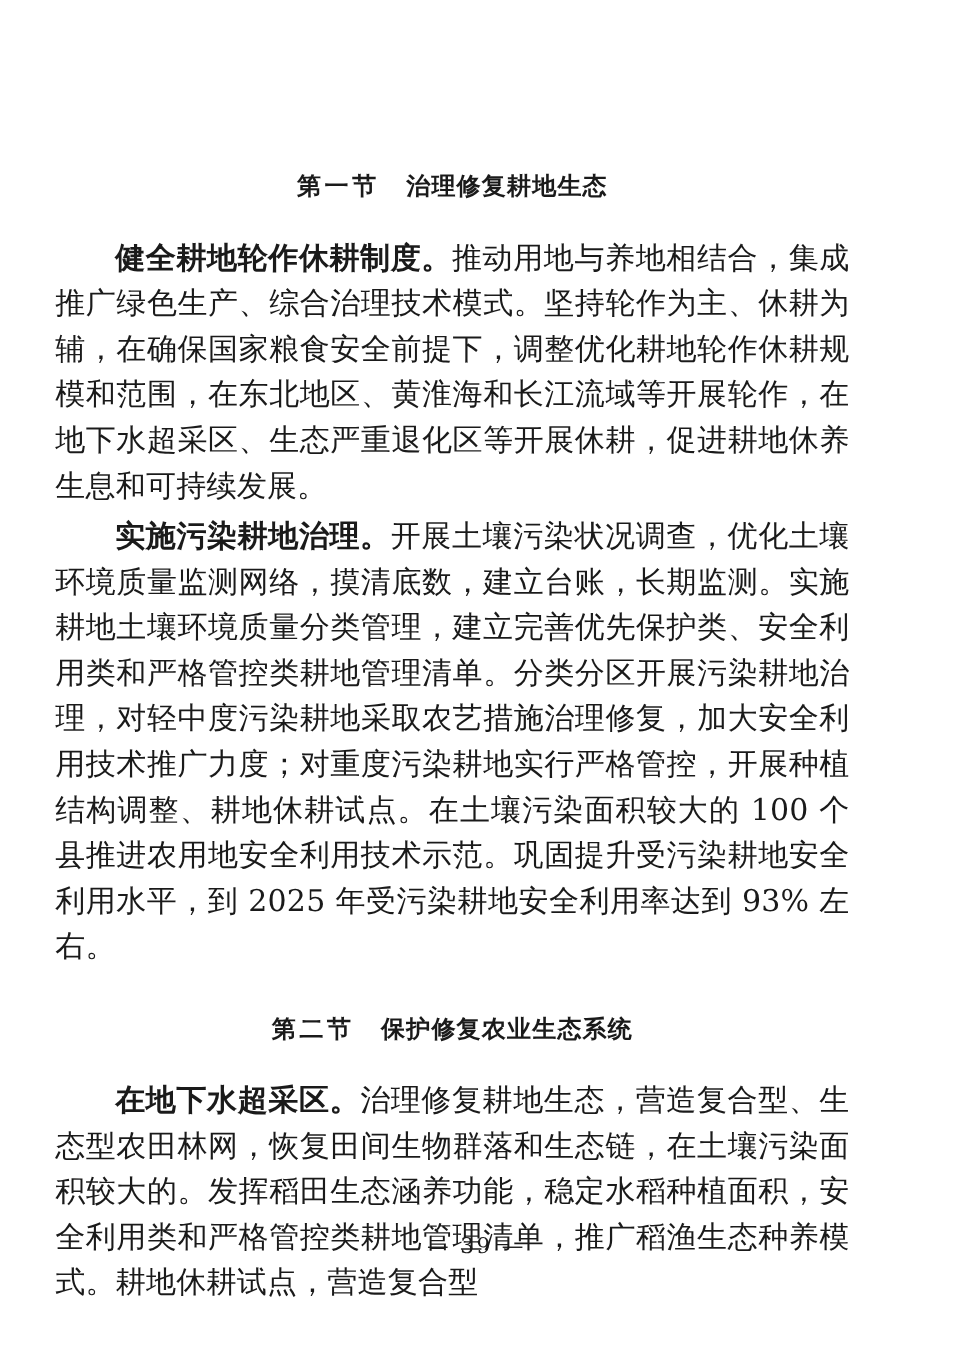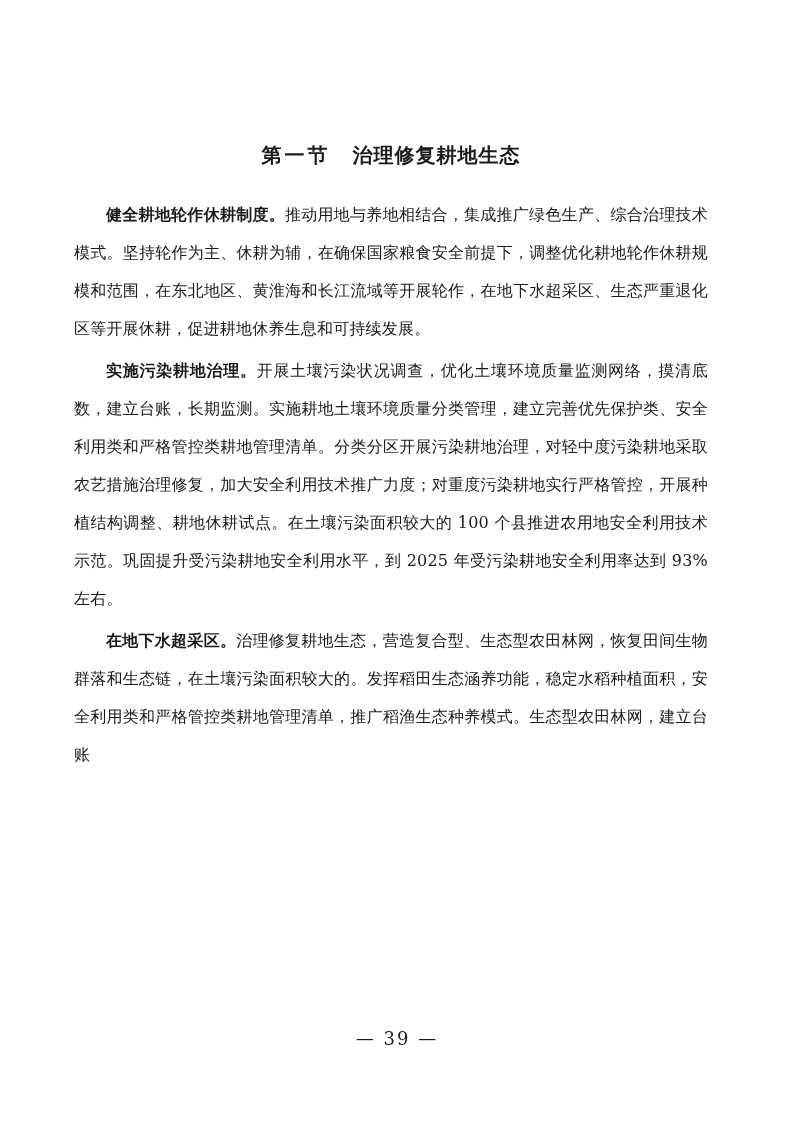--- a/index.html
+++ b/index.html
@@ -19,7 +19,7 @@
     width: 794px;
     height: 1123px;
     box-sizing: border-box;
-    padding: 140px 86px 0 74px;
+    padding: 140px 86px 0 46px;
   }
   .section-heading {
     text-align: center;

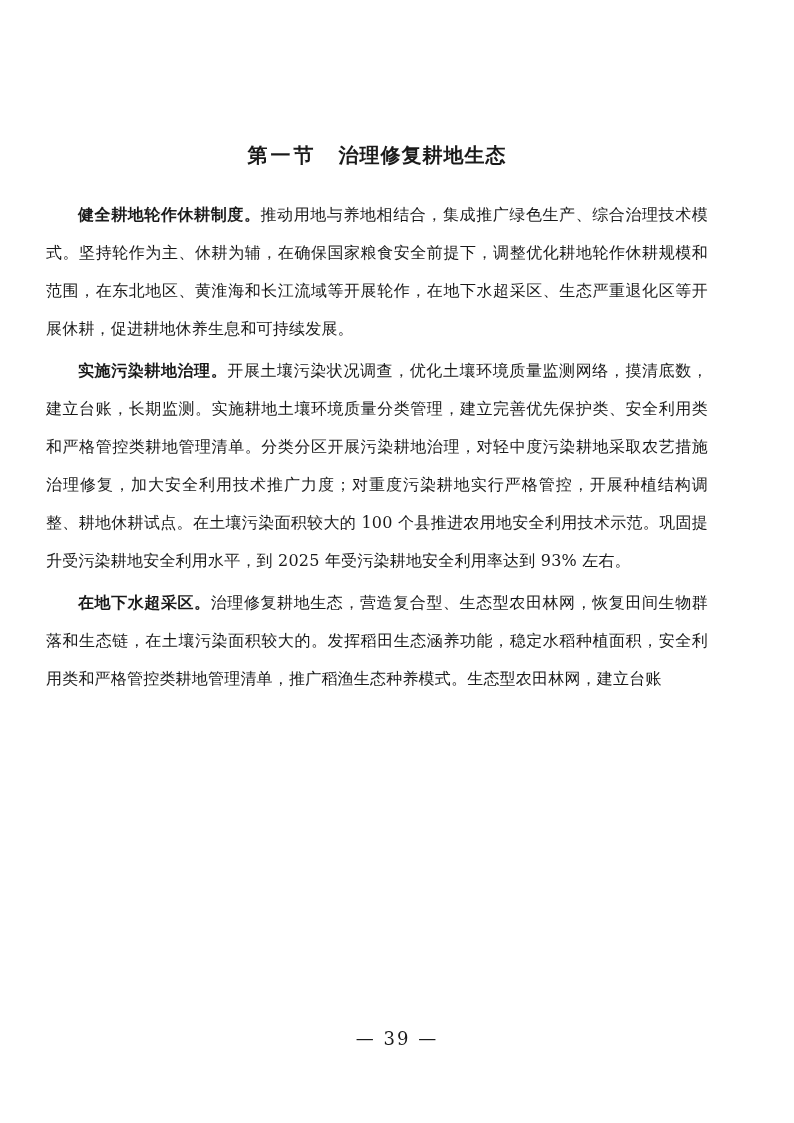--- a/index.html
+++ b/index.html
@@ -37,7 +37,7 @@
     width: 22px;
   }
   .para {
-    font-size: 16px;
+    font-size: 25px;
     line-height: 38px;
     text-align: justify;
     text-justify: inter-ideograph;

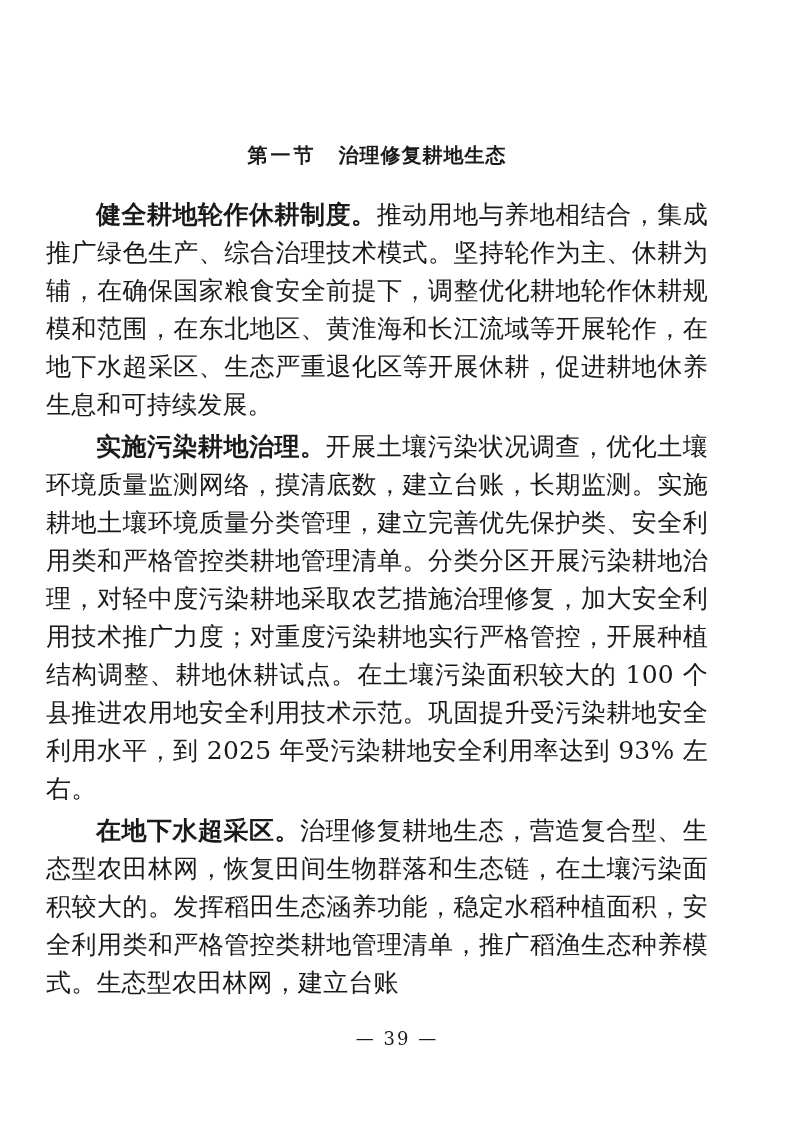--- a/index.html
+++ b/index.html
@@ -83,6 +83,9 @@
     <span class="lead">实施污染耕地治理。</span><span class="seg-host"><span class="em">开展土壤污染状况调查</span><span>，优化土壤环境质量监测网络，摸清底数，建立台账，长期监测。</span><span class="em">实施耕地土壤环境质量分类管理</span><span>，建立完善优先保护类、安全利用类和严格管控类耕地管理清单。</span><span class="em">分类分区开展污染耕地治理</span><span>，对轻中度污染耕地采取农艺措施治理修复，加大安全利用技术推广力度；对重度污染耕地实行严格管控，开展种植结构调整、耕地休耕试点。在土壤污染面积较大的 100 个县推进农用地安全利用技术示范。巩固提升受污染耕地安全利用水平，到 2025 年受污染耕地安全利用率达到 93% 左右。</span></span>
   </p>
 
+  <h2 class="section-heading heading-two">
+    <span class="sec-num">第二节</span><span class="sec-gap"></span><span>保护修复农业生态系统</span>
+  </h2>
 
   <p class="para">
     <span class="lead">在地下水超采区。</span><span class="seg-host"><span class="em">治理修复耕地生态</span><span>，营造复合型、生态型农田林网，恢复田间生物群落和生态链，在土壤污染面积较大的。</span><span class="em">发挥稻田生态涵养功能</span><span>，稳定水稻种植面积，安全利用类和严格管控类耕地管理清单，推广稻渔生态种养模式。</span><span class="em">生态型农田林网</span><span>，建立台账</span></span>

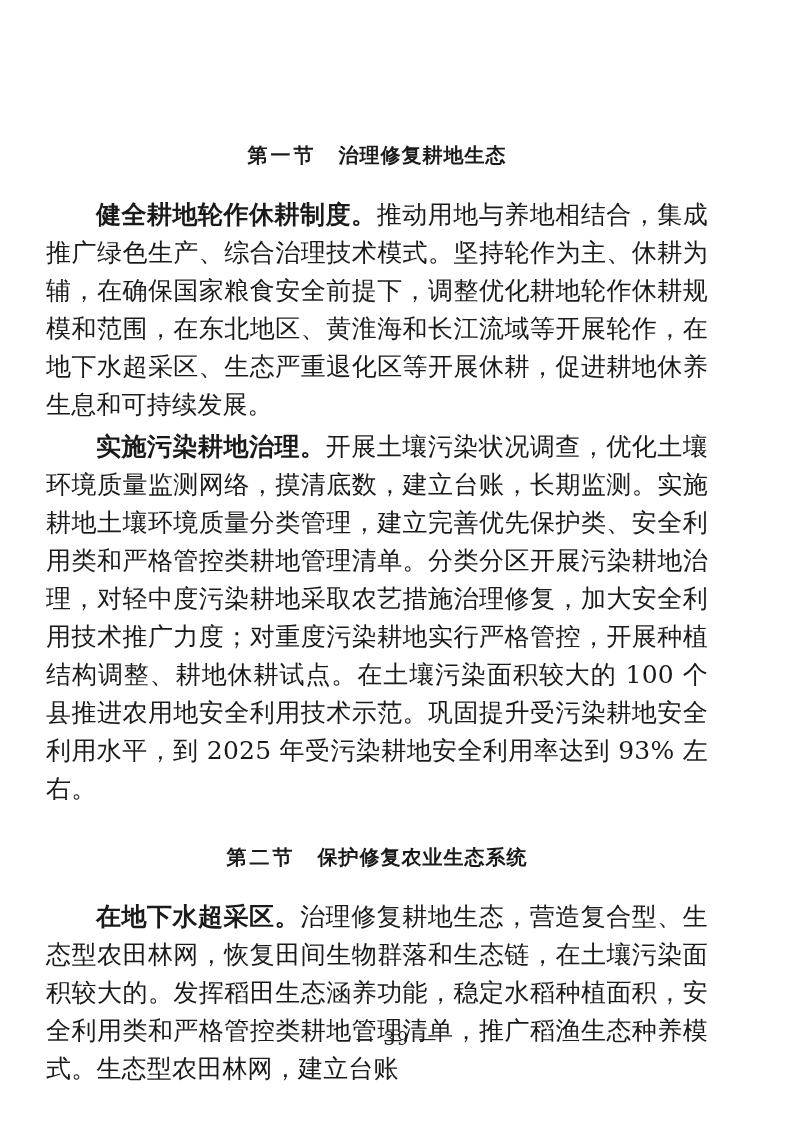--- a/index.html
+++ b/index.html
@@ -88,7 +88,7 @@
   </h2>
 
   <p class="para">
-    <span class="lead">在地下水超采区。</span><span class="seg-host"><span class="em">治理修复耕地生态</span><span>，营造复合型、生态型农田林网，恢复田间生物群落和生态链，在土壤污染面积较大的。</span><span class="em">发挥稻田生态涵养功能</span><span>，稳定水稻种植面积，安全利用类和严格管控类耕地管理清单，推广稻渔生态种养模式。</span><span class="em">生态型农田林网</span><span>，建立台账</span></span>
+    <span class="lead">在地下水超采区。</span><span class="seg-host"><span class="em">治理修复耕地生态</span><span>，营造复合型、生态型农田林网，恢复田间生物群落和生态链，在土壤污染面积较大的。</span><span class="em">发挥稻田生态涵养功能</span><span>，稳定水稻种植面积，安全利用类和严格管控类耕地管理清单，推广稻渔生态种养模式。</span><span class="em">耕地休耕试点</span><span>，建立台账</span></span>
   </p>
 
   <div class="page-number">— 39 —</div>

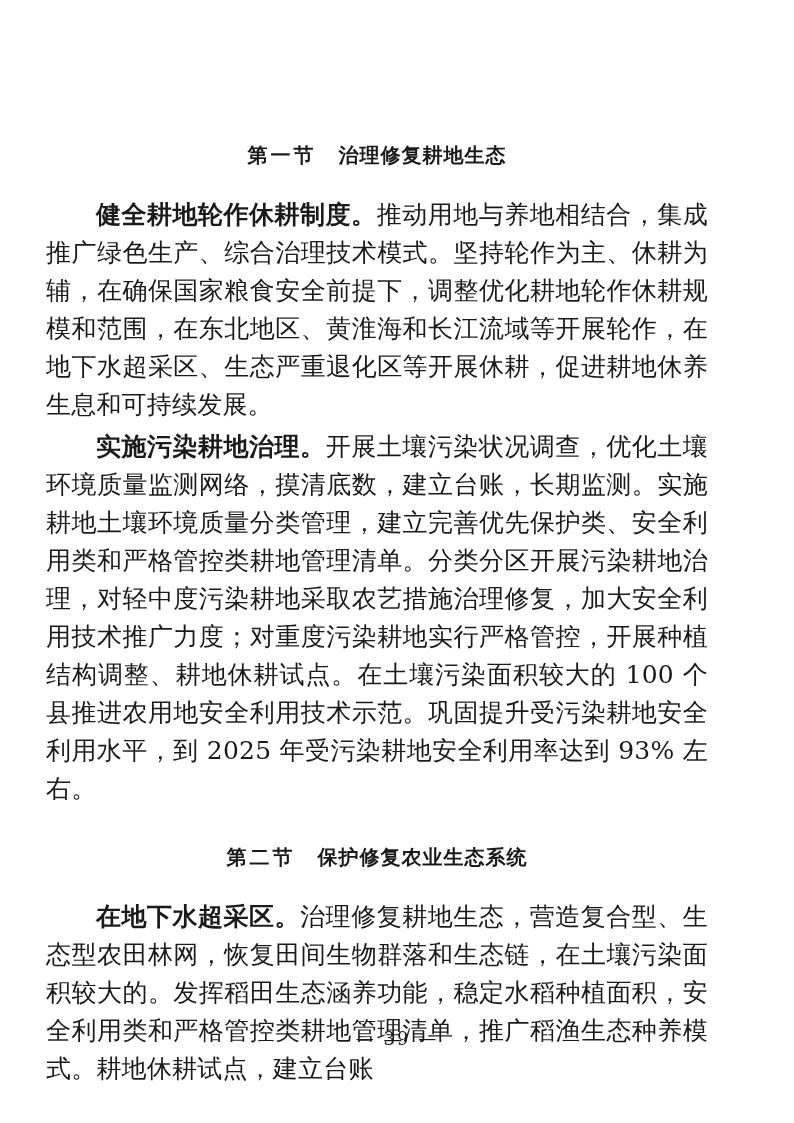--- a/index.html
+++ b/index.html
@@ -88,7 +88,7 @@
   </h2>
 
   <p class="para">
-    <span class="lead">在地下水超采区。</span><span class="seg-host"><span class="em">治理修复耕地生态</span><span>，营造复合型、生态型农田林网，恢复田间生物群落和生态链，在土壤污染面积较大的。</span><span class="em">发挥稻田生态涵养功能</span><span>，稳定水稻种植面积，安全利用类和严格管控类耕地管理清单，推广稻渔生态种养模式。</span><span class="em">耕地休耕试点</span><span>，建立台账</span></span>
+    <span class="lead">在地下水超采区。</span><span class="seg-host"><span class="em">治理修复耕地生态</span><span>，营造复合型、生态型农田林网，恢复田间生物群落和生态链，在土壤污染面积较大的。</span><span class="em">发挥稻田生态涵养功能</span><span>，稳定水稻种植面积，安全利用类和严格管控类耕地管理清单，推广稻渔生态种养模式。</span><span class="em">耕地休耕试点</span><span>，营造复合型</span></span>
   </p>
 
   <div class="page-number">— 39 —</div>

